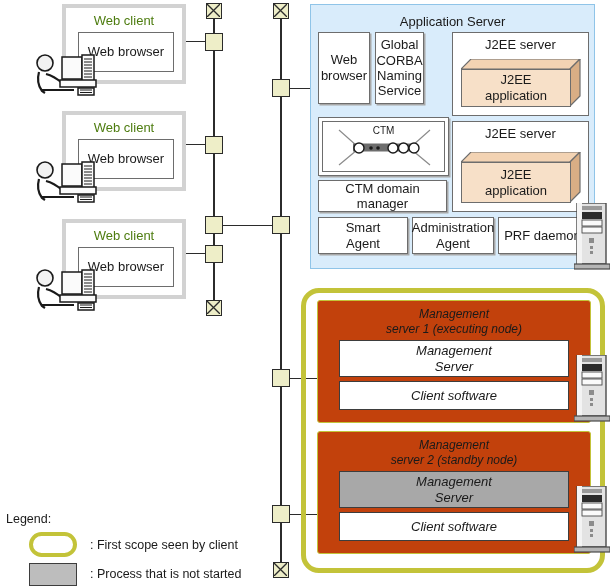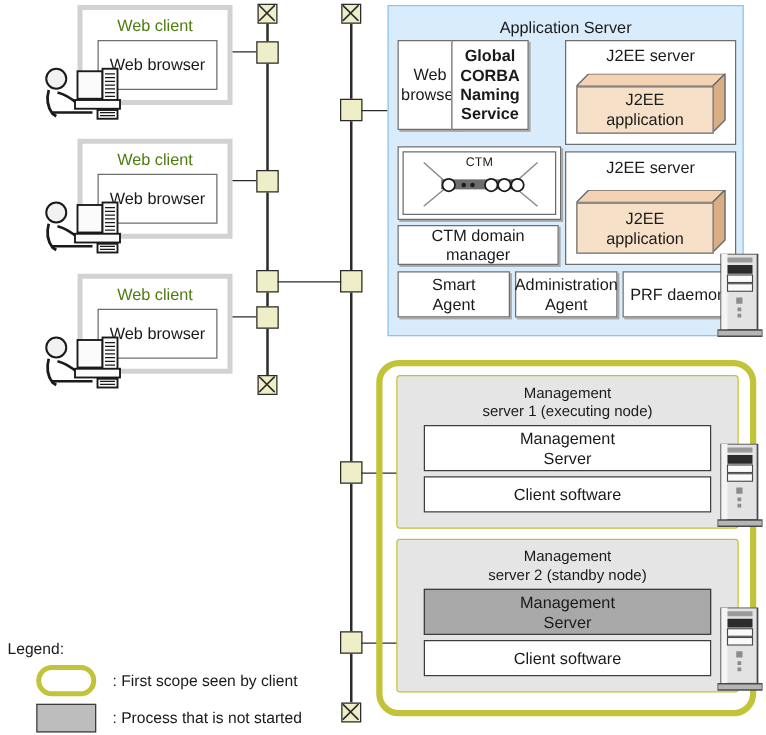--- a/index.html
+++ b/index.html
@@ -304,7 +304,7 @@
     <span style="line-height:1.25;">Web browser</span>
   </div>
 
-  <div class="abs wbox-d ctr" style="left:361px;top:32px;width:62px;height:72px;flex-direction:column;font-weight:bold;">
+  <div class="abs wbox-d ctr" style="left:375px;top:32px;width:49px;height:72px;flex-direction:column;">
     <span>Global</span>
     <span>CORBA</span>
     <span>Naming</span>

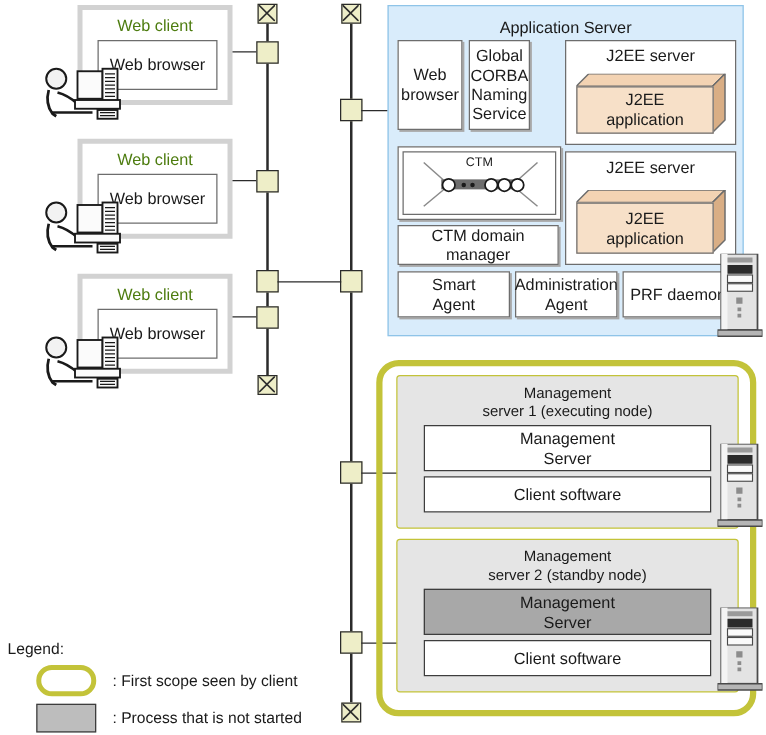--- a/index.html
+++ b/index.html
@@ -113,9 +113,10 @@
   }
   .mgmtbox{
     position:absolute;
-    background:#e5e5e5;
+    background:#c2410c;
     border:1.5px solid #c3c339;
     border-radius:3px;
+    font-style:italic;
   }
   .mgmt-title{
     position:absolute;left:0;right:0;top:6px;

